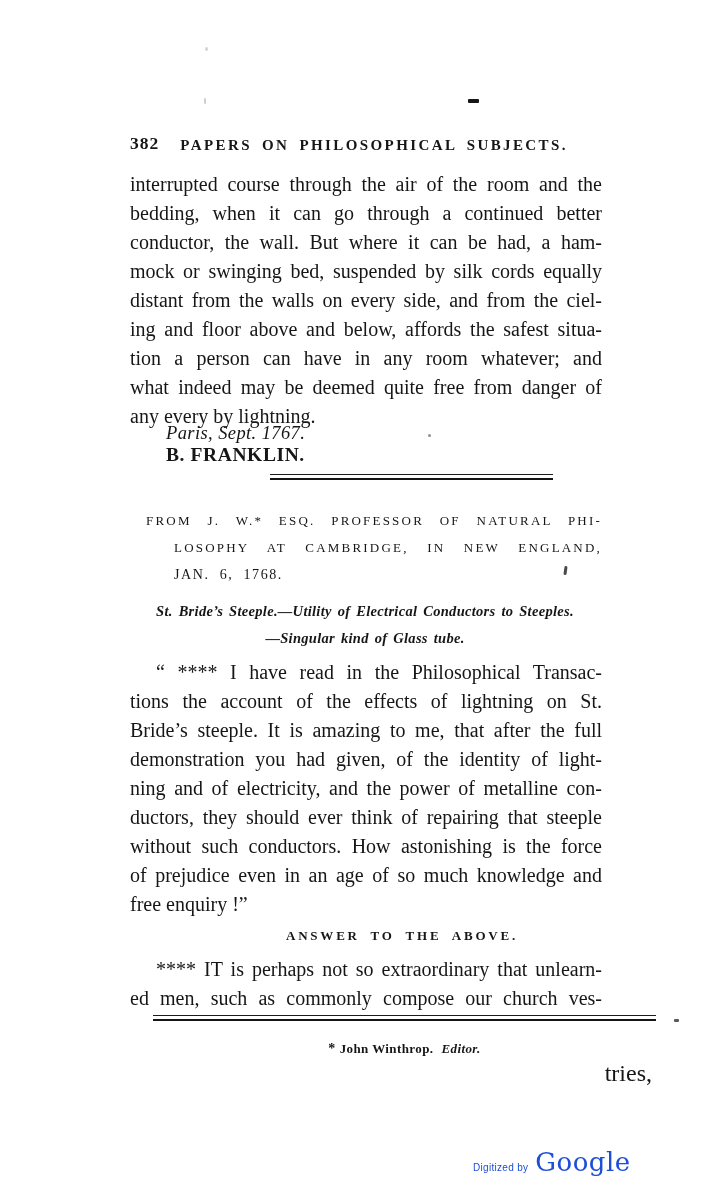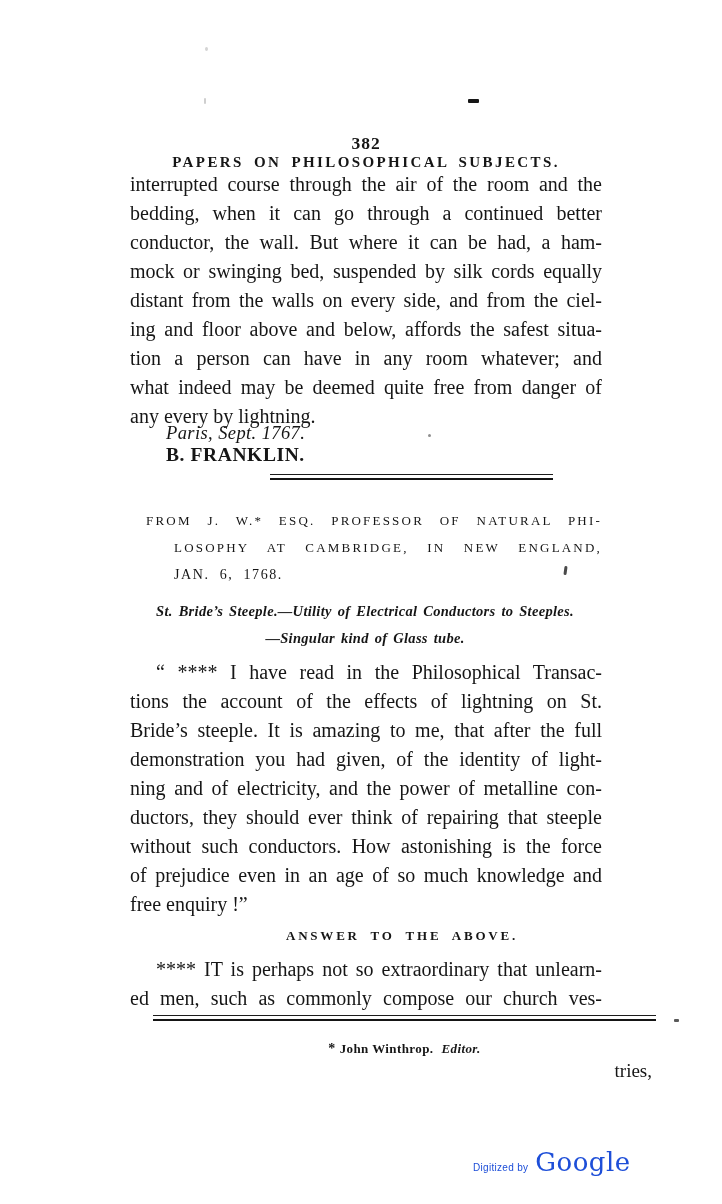--- a/index.html
+++ b/index.html
@@ -21,9 +21,8 @@
   .running-head {
     position: absolute;
     left: 130px; top: 133px; width: 472px;
-    display: flex; align-items: center; 
+    display: flex; align-items: flex-end; gap: 21px;
     font-weight: 700;
-    flex-direction: column;
   }
   .pageno { font-size: 17.5px; letter-spacing: 1px; }
   .runtitle { font-size: 15px; letter-spacing: 2.4px; word-spacing: 4px; }

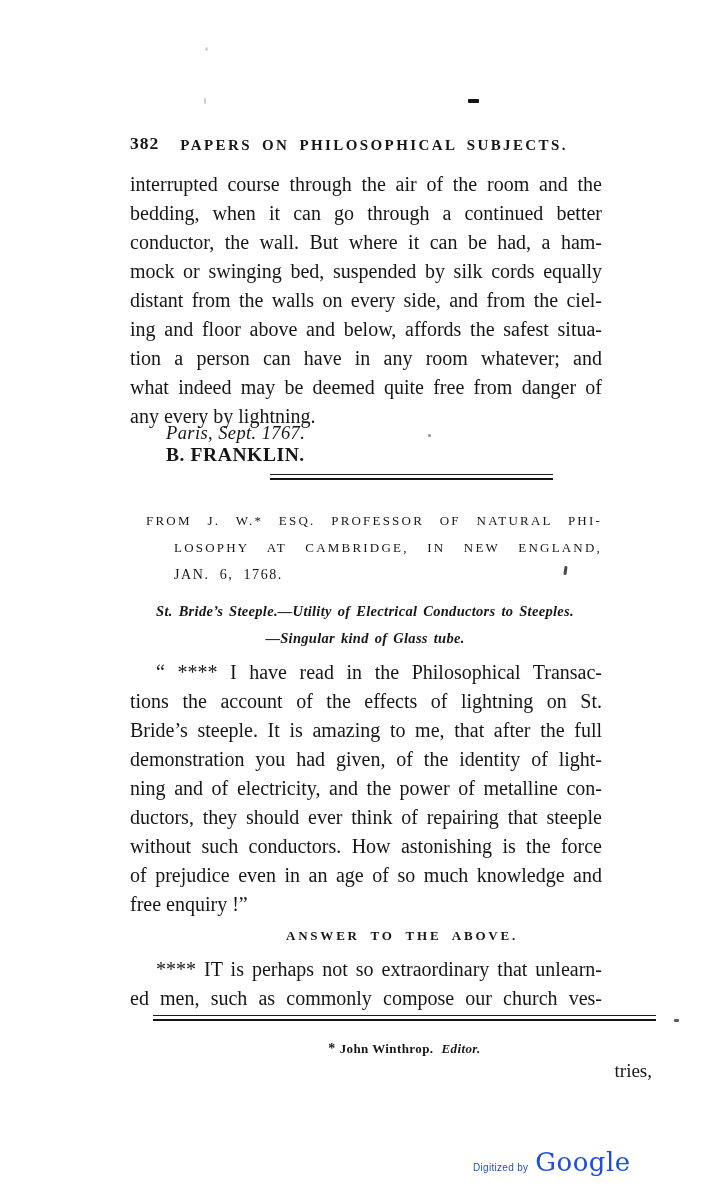--- a/index.html
+++ b/index.html
@@ -110,7 +110,7 @@
   .catchword {
     position: absolute; left: 130px; top: 1060px; width: 522px;
     text-align: right;
-    font-size: 19px; font-weight: 500;
+    font-size: 24px; font-weight: 500;
   }
 
   

